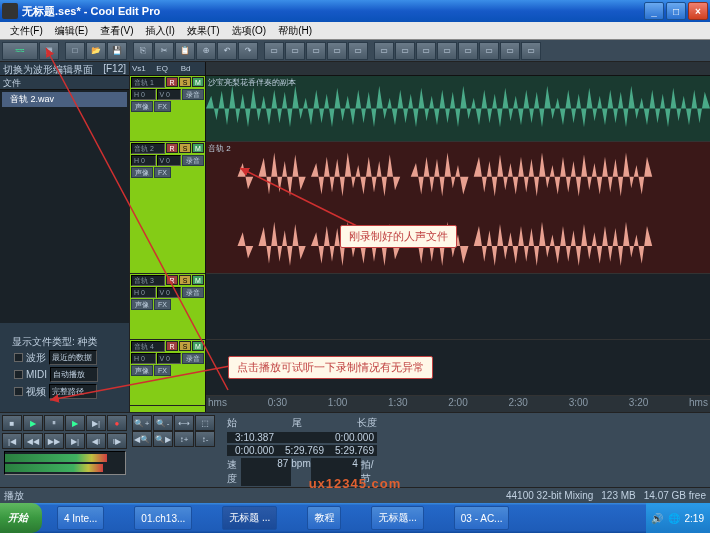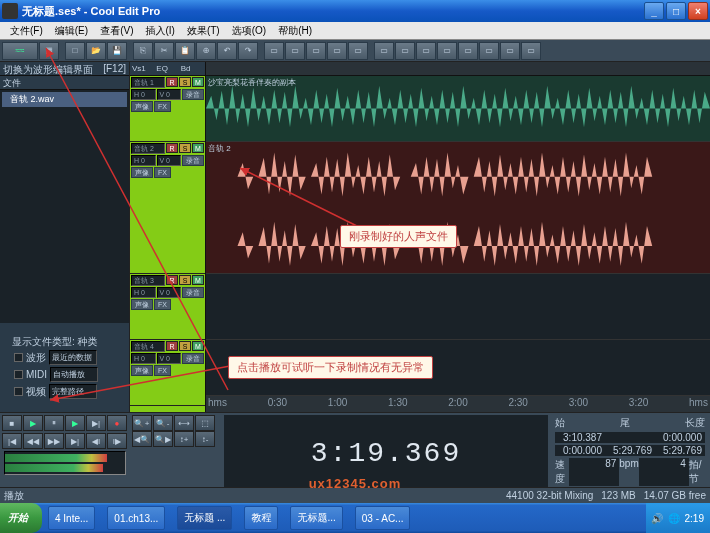--- a/index.html
+++ b/index.html
@@ -314,7 +314,6 @@
         <div class="tpbtn">↕-</div>
       </div>
     </div>
-    <div class="timedisplay">3:19.369</div>
     <div class="statsbox">
       <div class="statrow">
           <span>始</span>

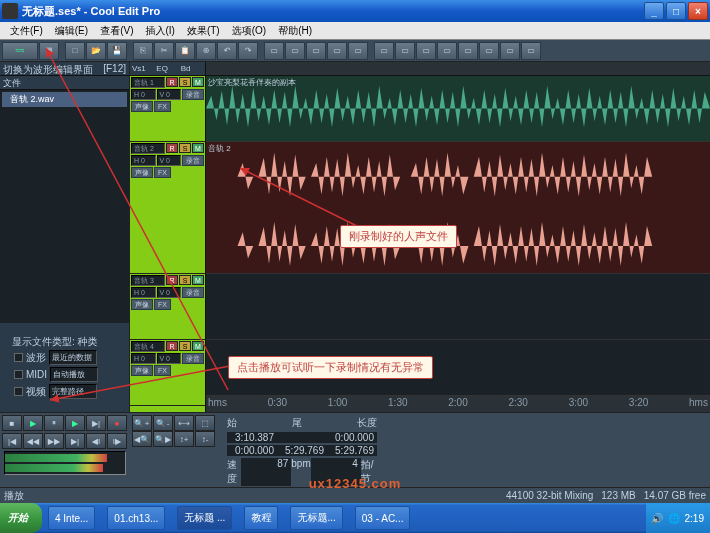--- a/index.html
+++ b/index.html
@@ -68,7 +68,7 @@
 .statusbar .spacer{flex:1}
 .taskbar{position:absolute;bottom:0;left:0;right:0;height:30px;background:linear-gradient(to bottom,#3a8de0 0%,#2468c8 8%,#1e5cb8 92%,#104898 100%);display:flex;align-items:center}
 .startbtn{height:30px;padding:0 14px 0 8px;background:linear-gradient(to bottom,#5fb860 0%,#3a9840 50%,#2a7830 100%);color:#fff;font-weight:bold;font-style:italic;font-size:13px;display:flex;align-items:center;border-radius:0 10px 10px 0}
-.taskitem{height:24px;margin:0 6px;padding:4px 6px;background:linear-gradient(#4a8ad8,#2a6ac8);border:1px solid #1a50a0;color:#fff;font-size:10px;display:flex;align-items:center;gap:3px;border-radius:2px;max-width:80px;overflow:hidden;white-space:nowrap}
+.taskitem{height:24px;margin:0 15px;padding:4px 6px;background:linear-gradient(#4a8ad8,#2a6ac8);border:1px solid #1a50a0;color:#fff;font-size:10px;display:flex;align-items:center;gap:3px;border-radius:2px;max-width:80px;overflow:hidden;white-space:nowrap}
 .taskitem.active{background:linear-gradient(#2a5aa8,#1a4a98)}
 .tray{margin-left:auto;height:30px;background:linear-gradient(#2a9ae8,#1a7ac8);padding:0 6px;display:flex;align-items:center;gap:4px;color:#fff;font-size:10px}
 .annotation{position:absolute;background:#fff8e8;border:1px solid #c04040;color:#c04040;padding:3px 8px;font-size:11px;z-index:100;border-radius:2px}

